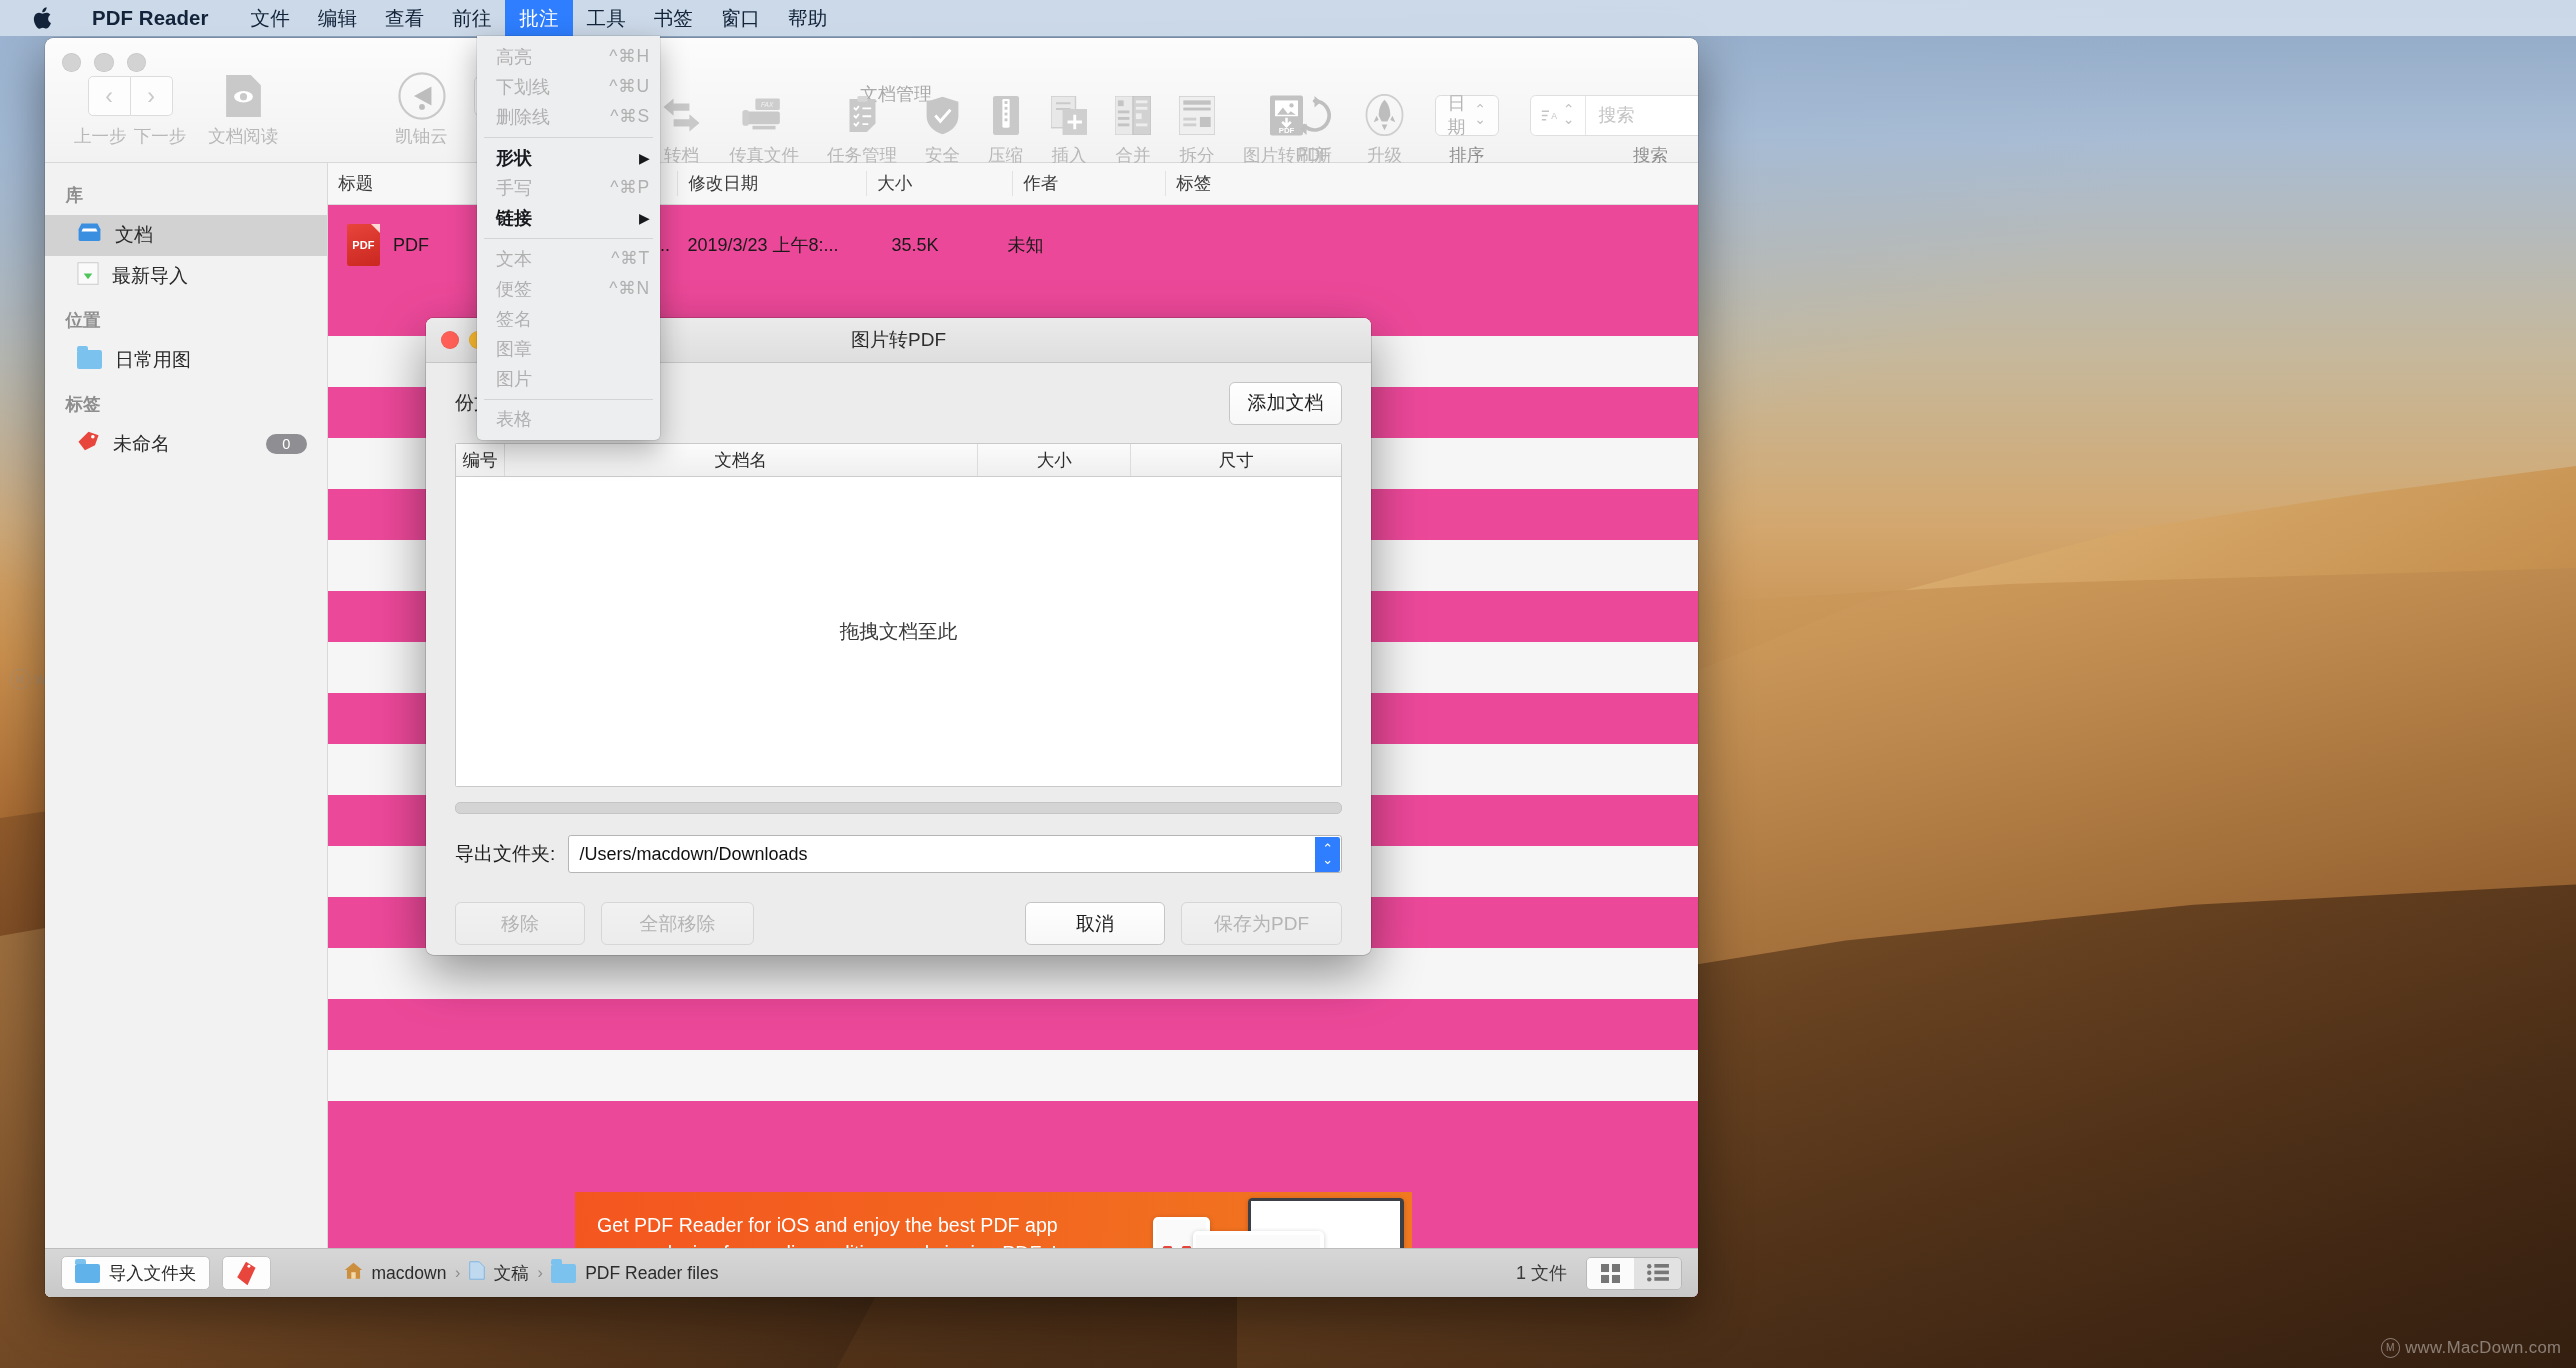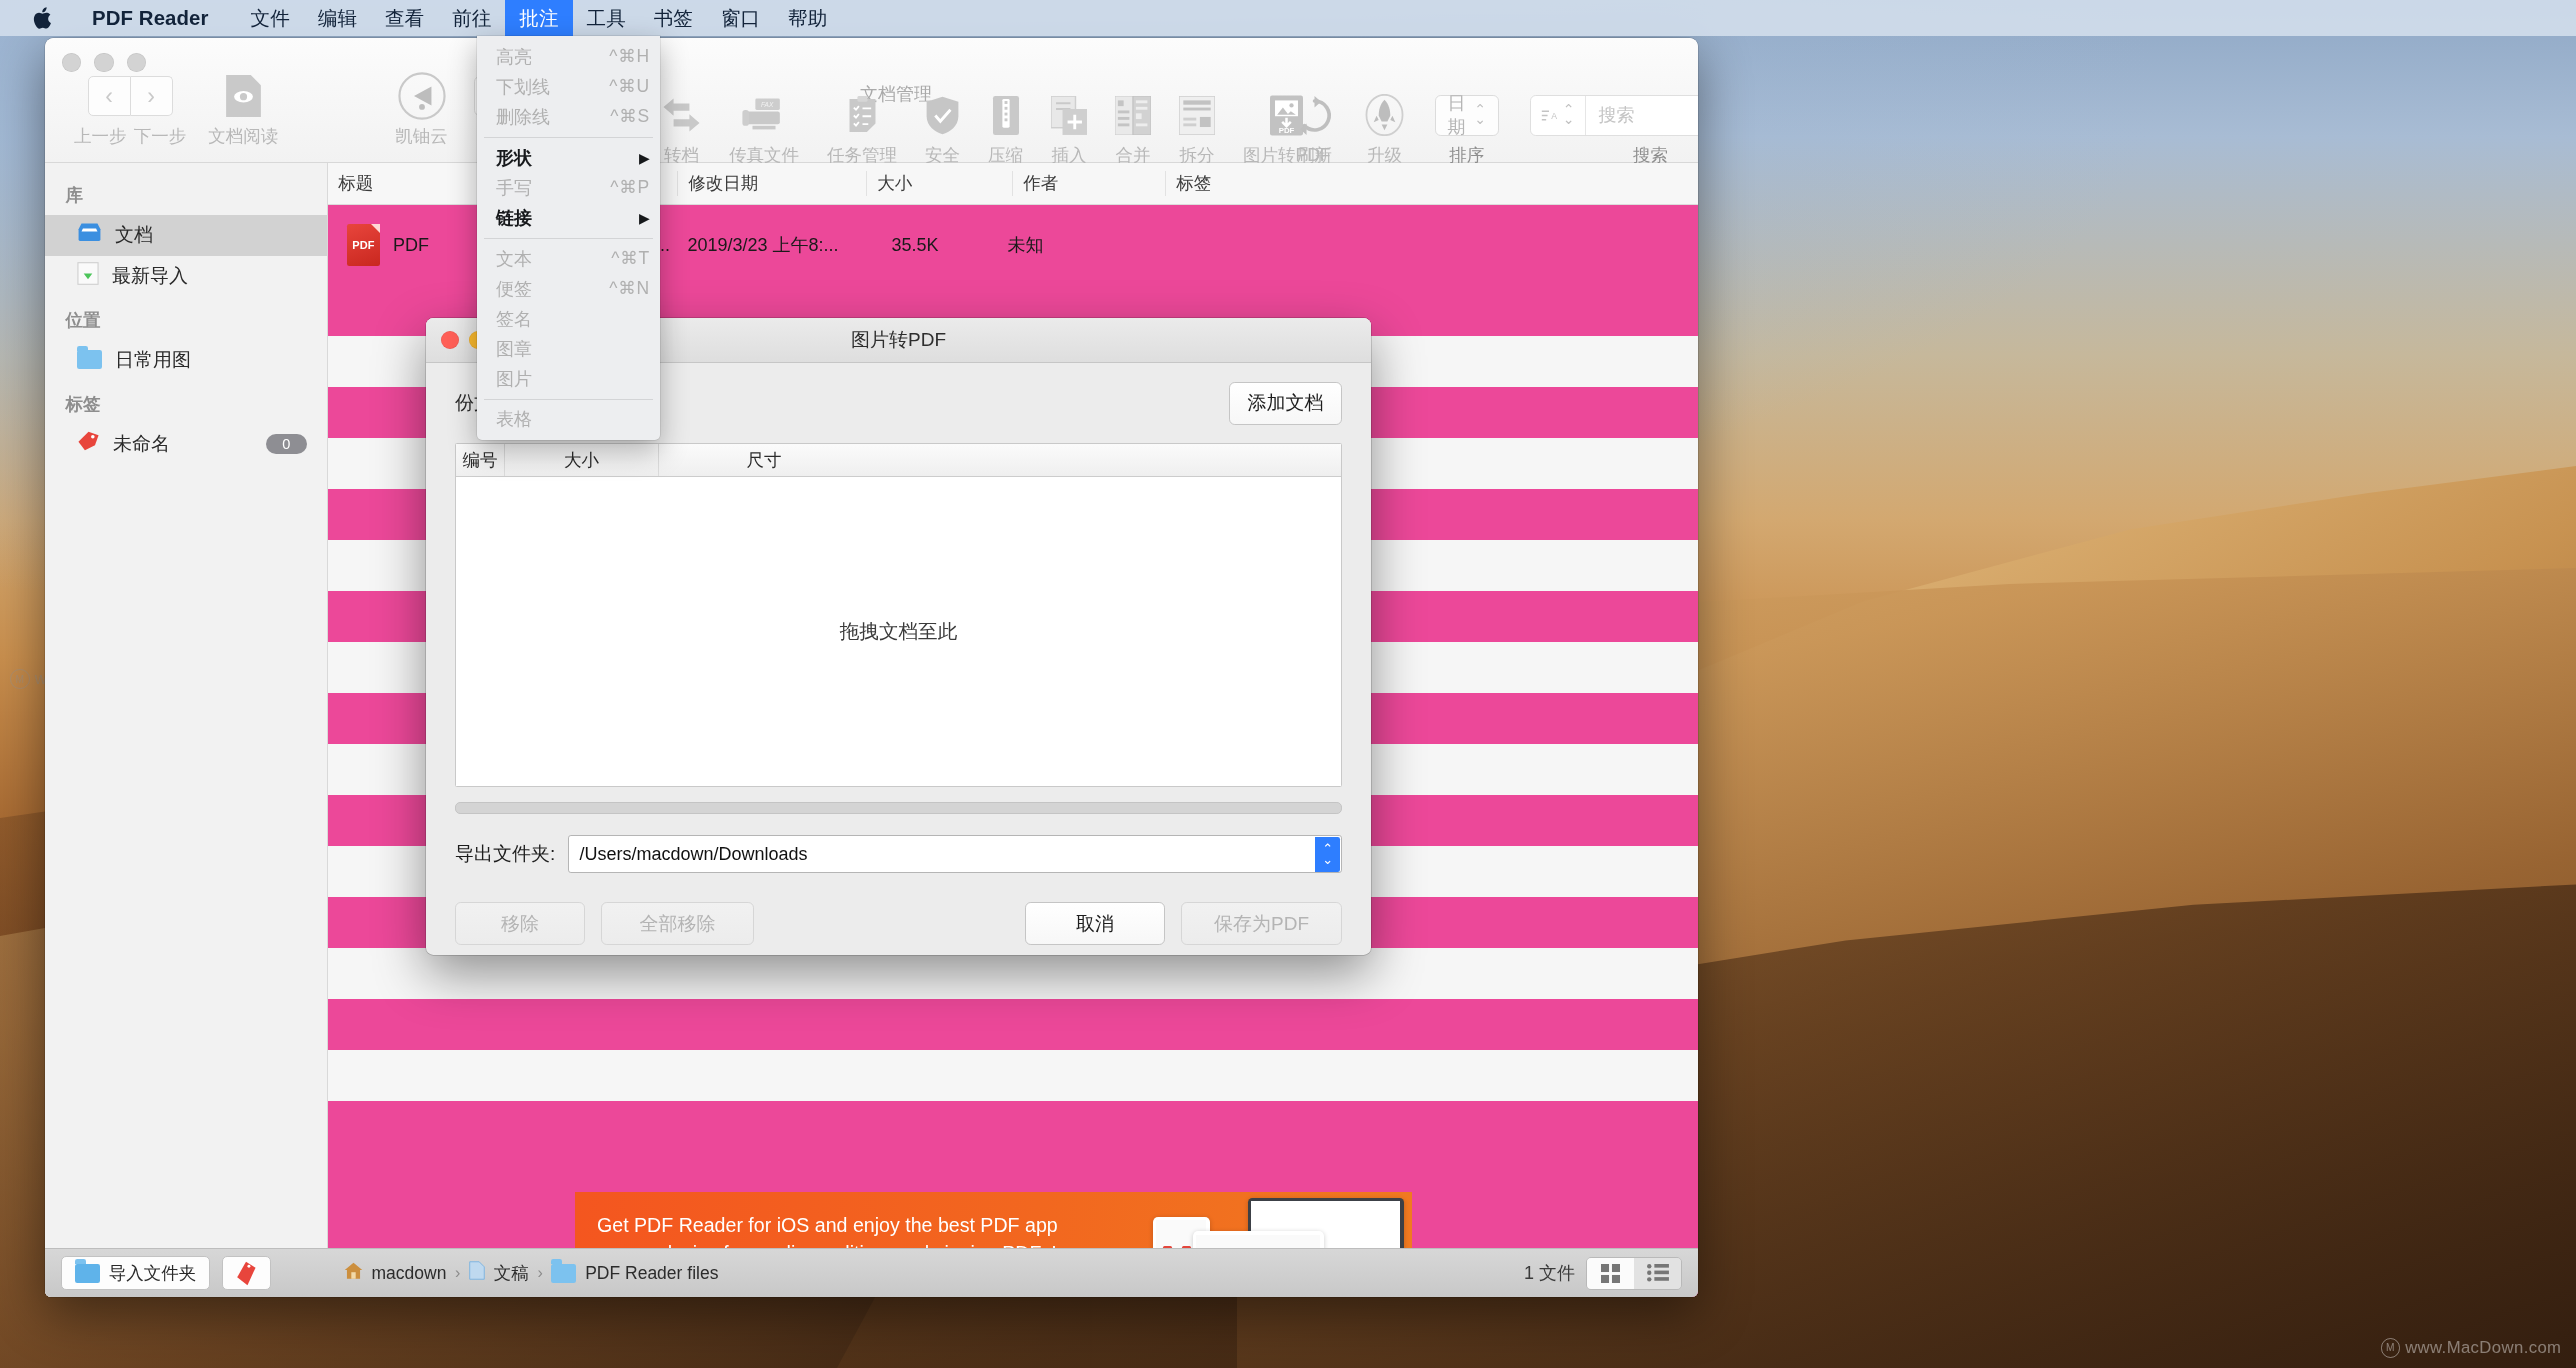--- a/index.html
+++ b/index.html
@@ -700,6 +700,7 @@
     <div id="dlg-table">
       <div id="dlg-thead">
         <div class="c" style="width:48px;">编号</div>
+        <div class="c" style="width:473px;">文档名</div>
         <div class="c" style="width:153px;">大小</div>
         <div class="c" style="width:210px;">尺寸</div>
       </div>

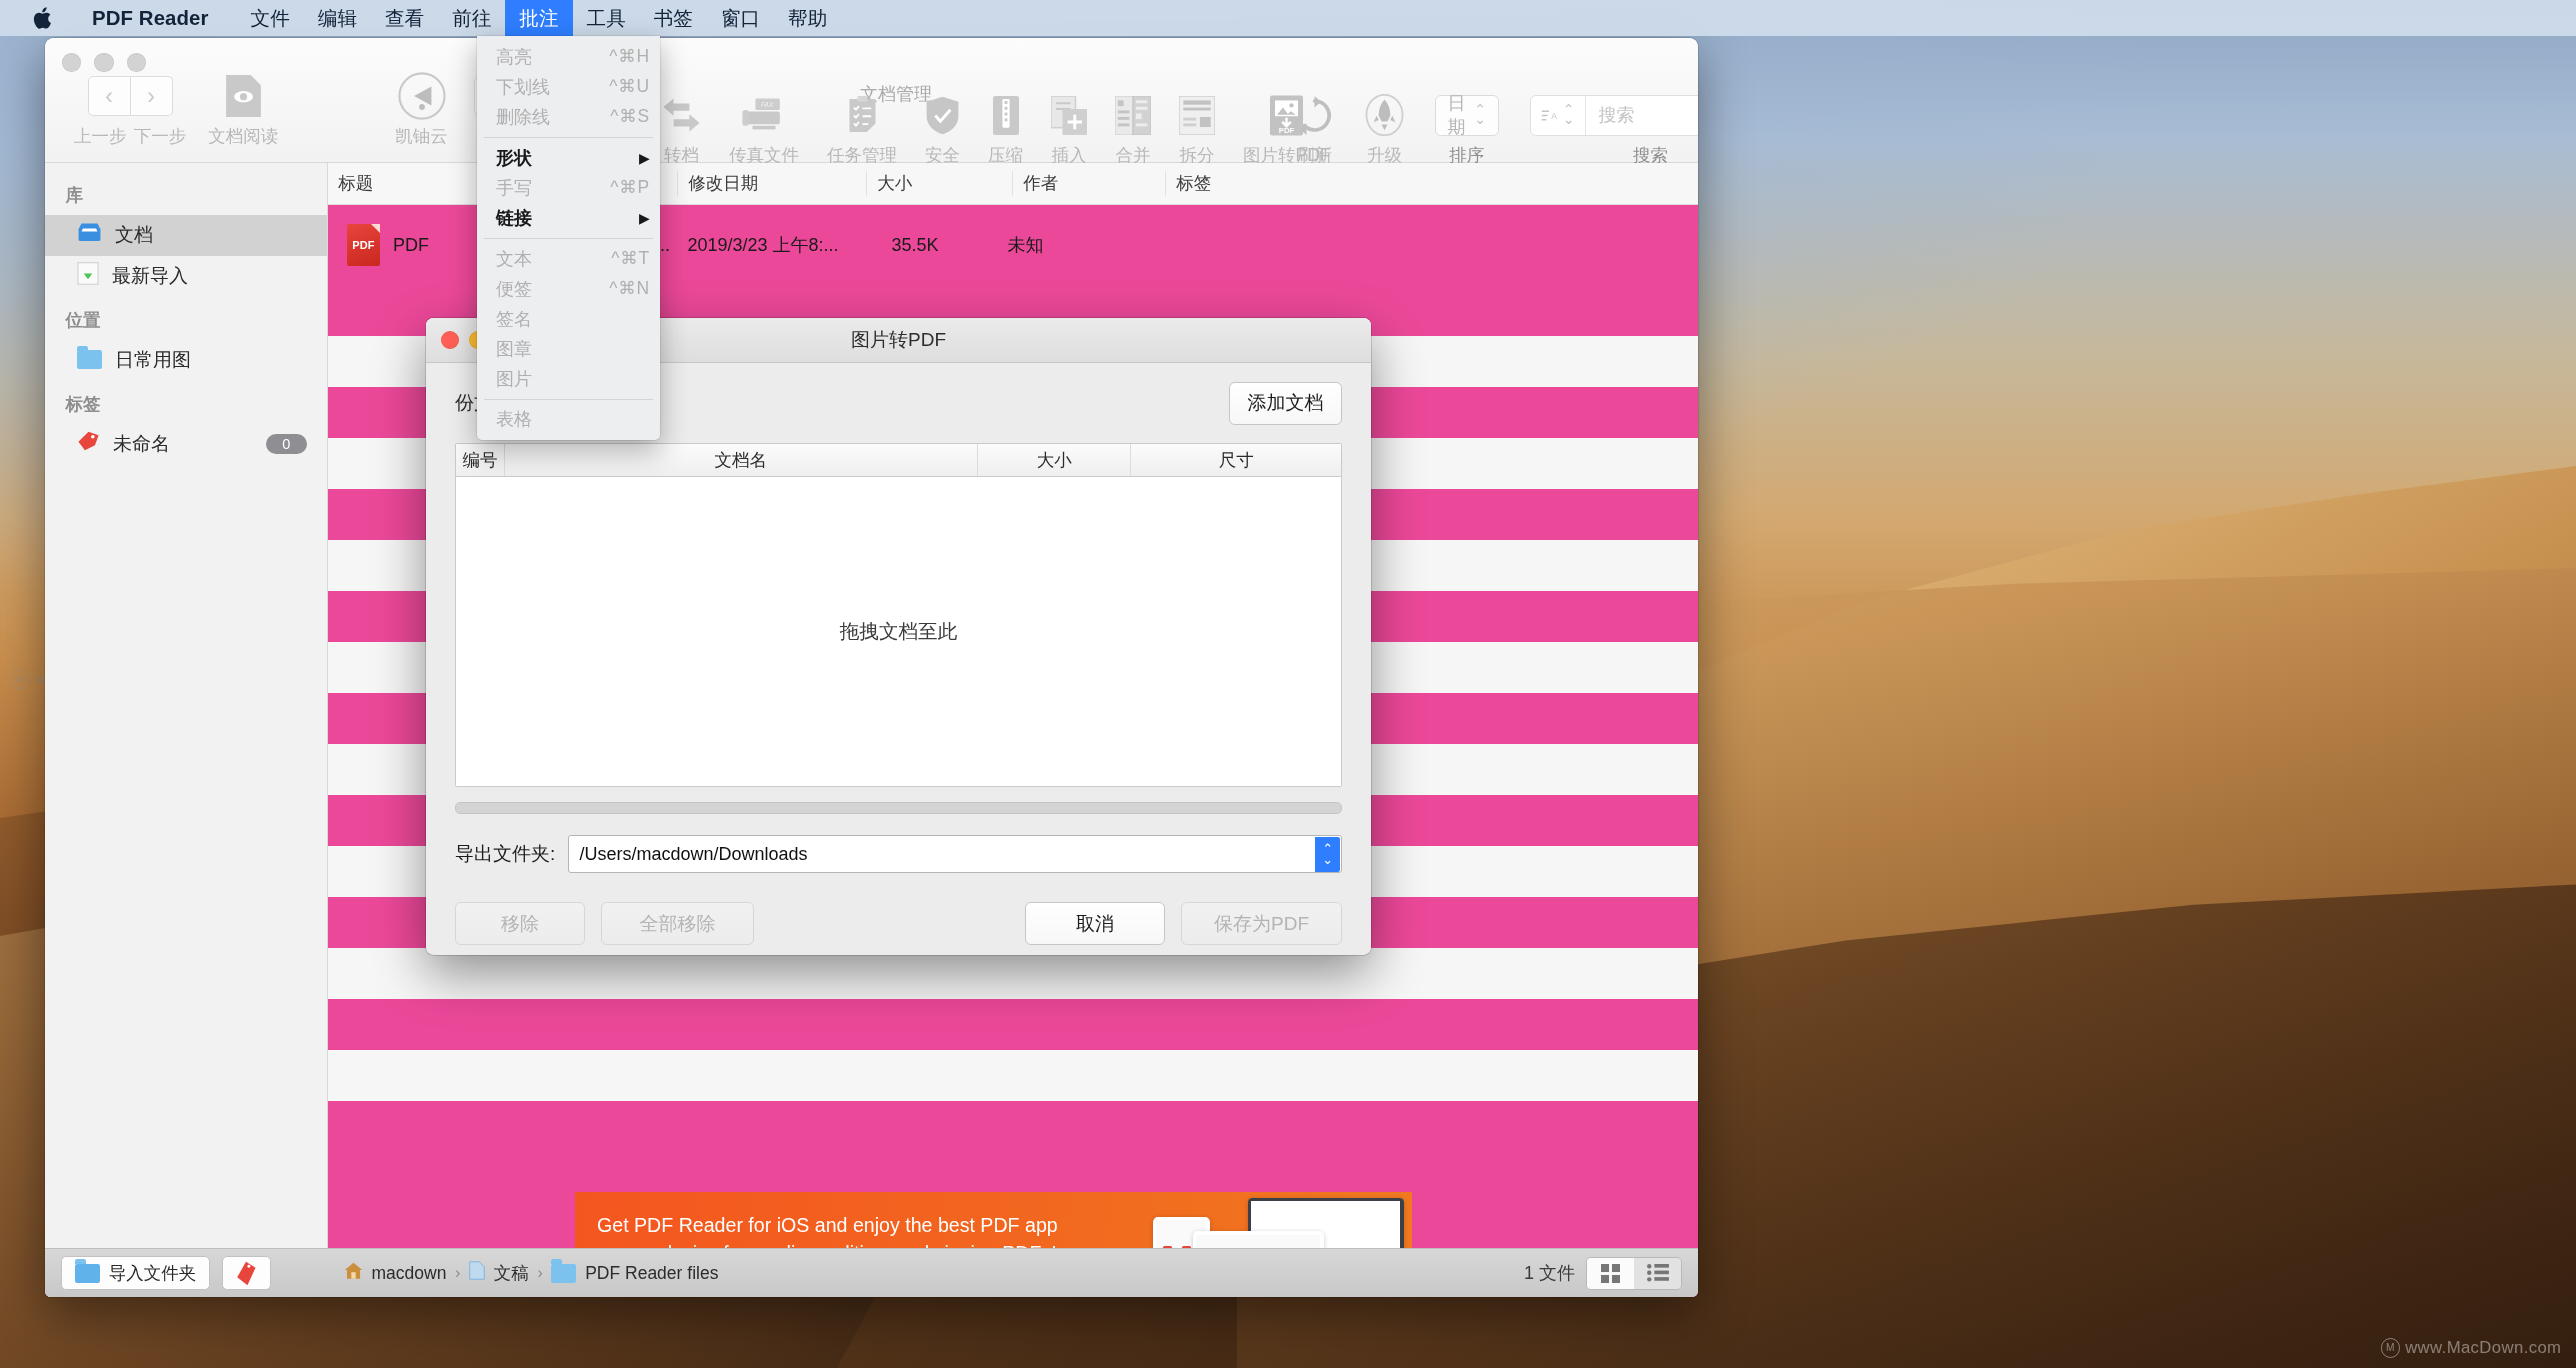--- a/index.html
+++ b/index.html
@@ -161,7 +161,7 @@
   }
   #crumbs{margin-left:73px;display:flex;align-items:center;gap:8.7px;font-size:17.5px;color:#2c2c2c;}
   #crumbs .sep{color:#8c8c8c;font-size:16px;}
-  #filecount{margin-left:auto;margin-right:11px;font-size:18px;}
+  #filecount{margin-left:auto;margin-right:19px;font-size:18px;}
   .viewtog{margin-right:16px;display:flex;border:0.7px solid #b9b9b9;border-radius:5.1px;overflow:hidden;height:31px;}
   .viewtog > div{width:47px;display:flex;align-items:center;justify-content:center;background:#e2e2e2;}
   .viewtog > div.on{background:#fbfbfb;}

